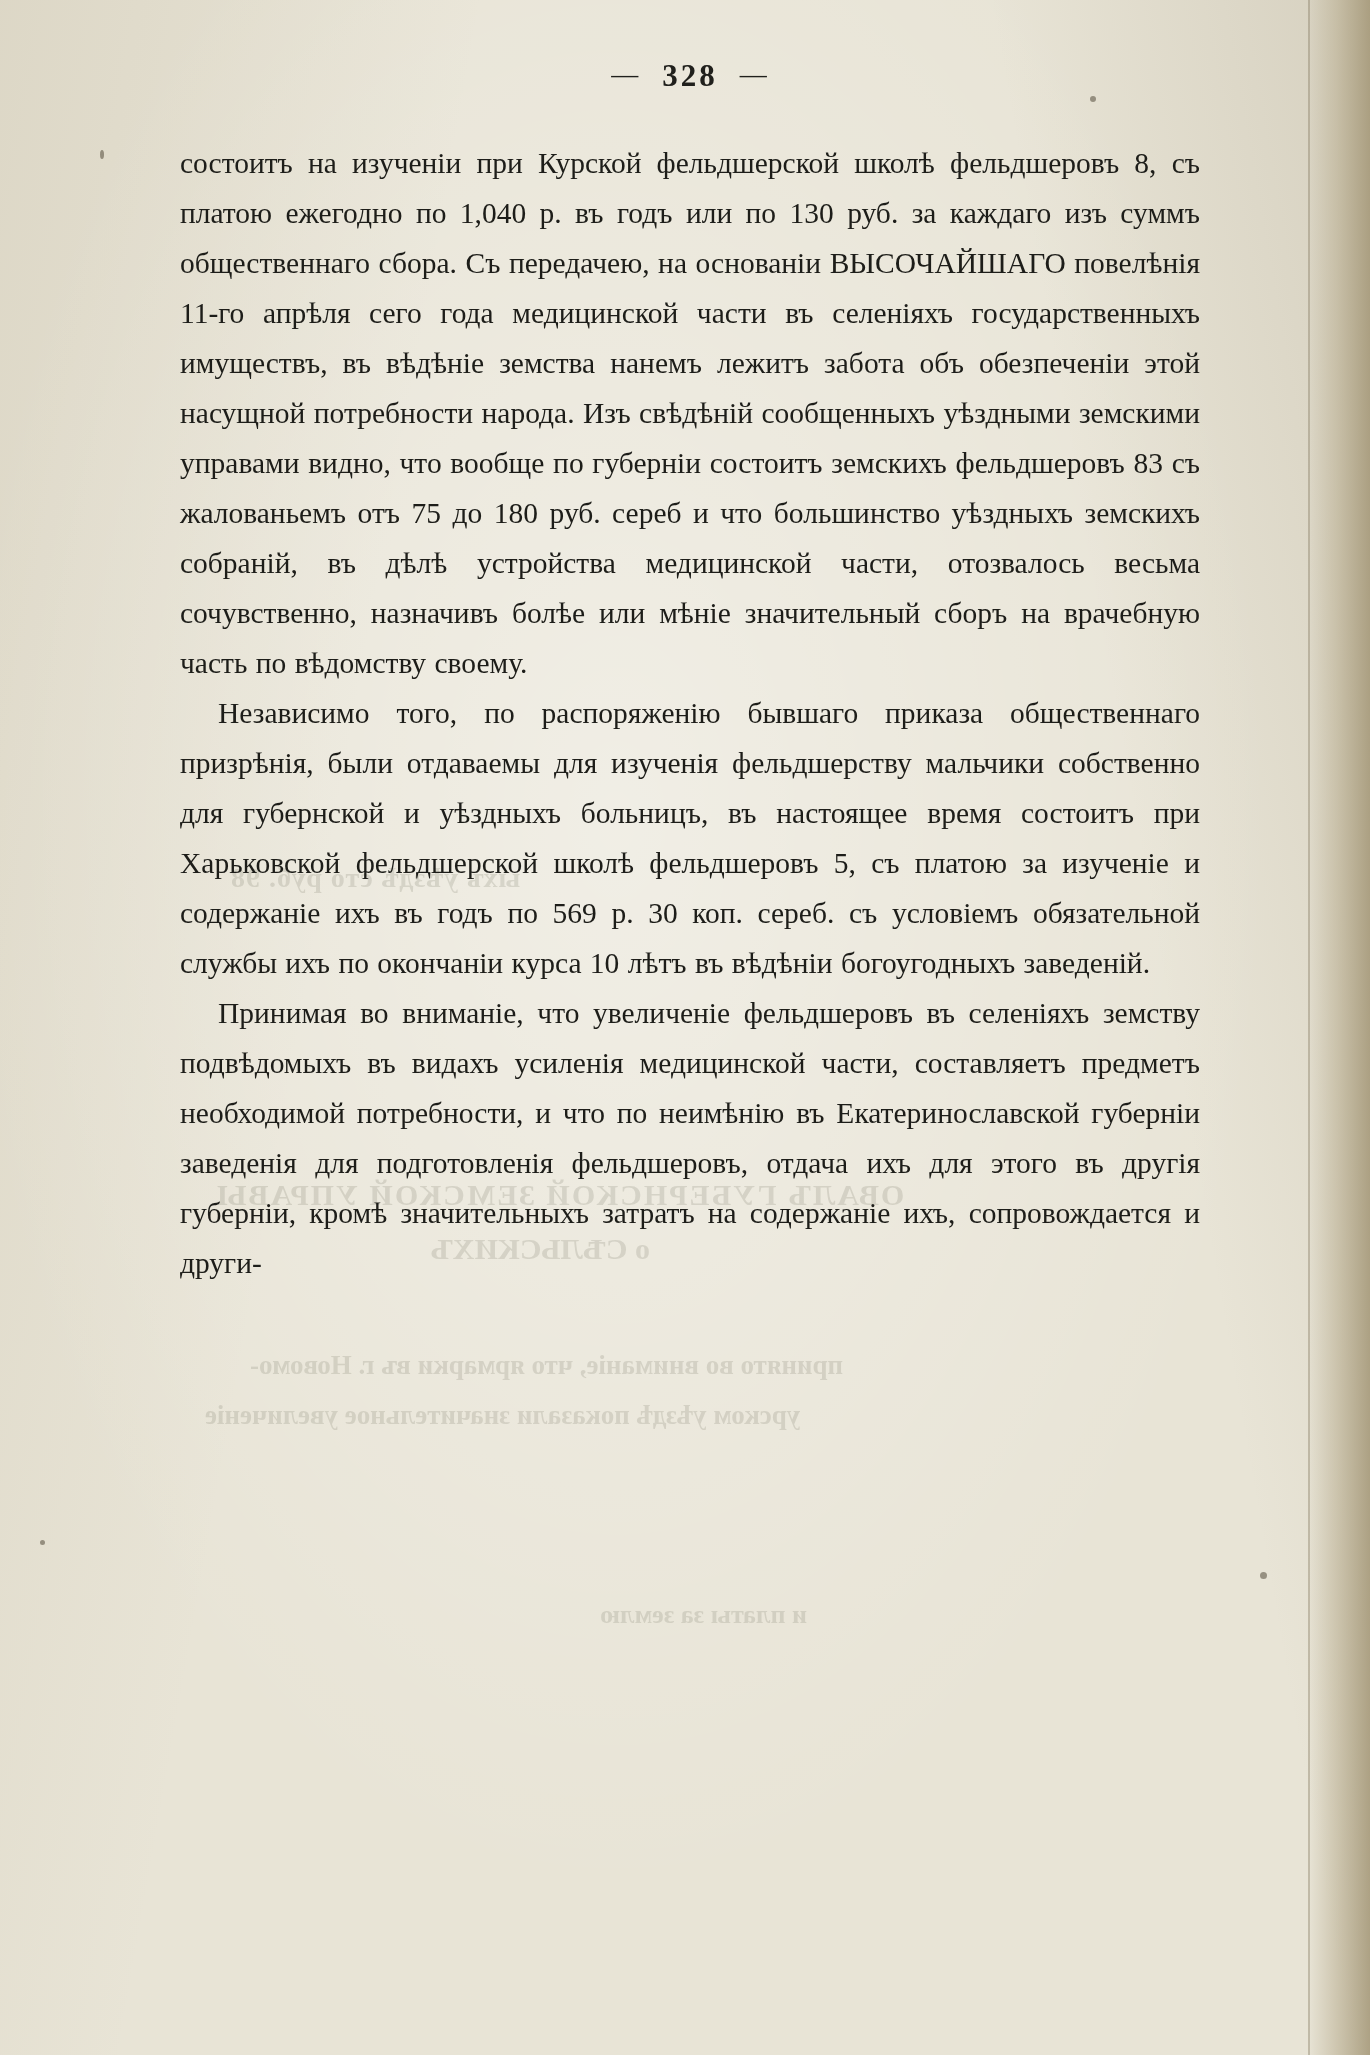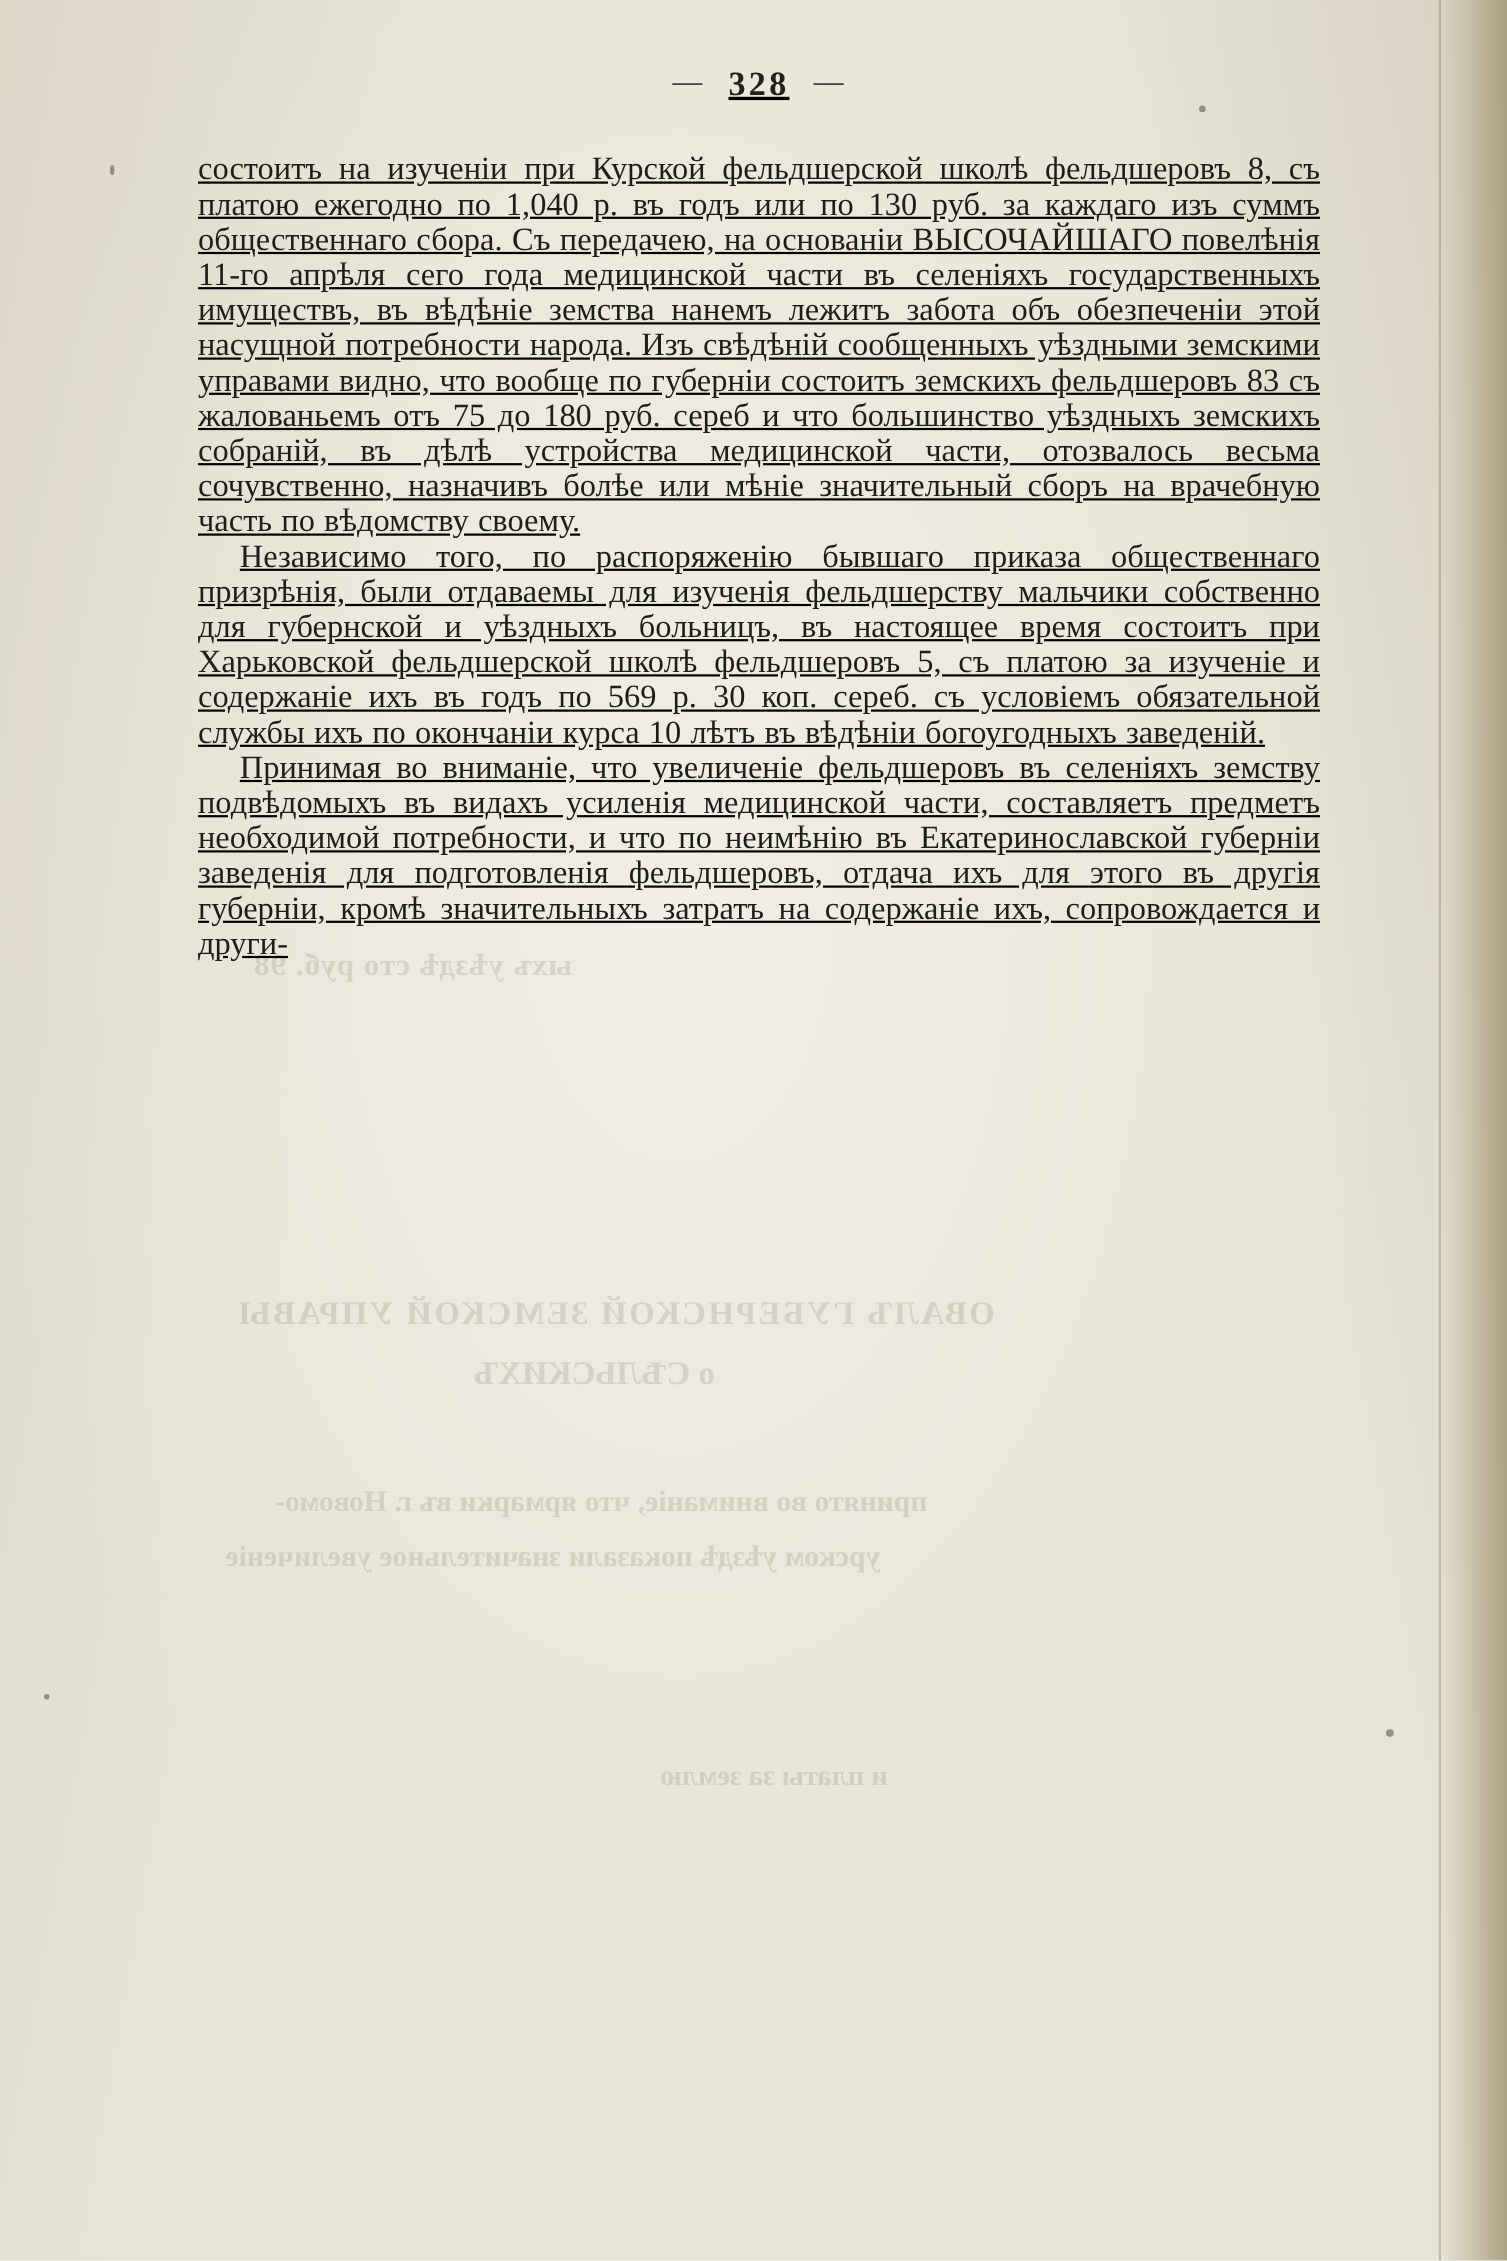--- a/index.html
+++ b/index.html
@@ -53,7 +53,6 @@
     left: 180px;
     top: 58px;
     width: 1020px;
-    text-decoration: underline;
   }
 
   .folio {

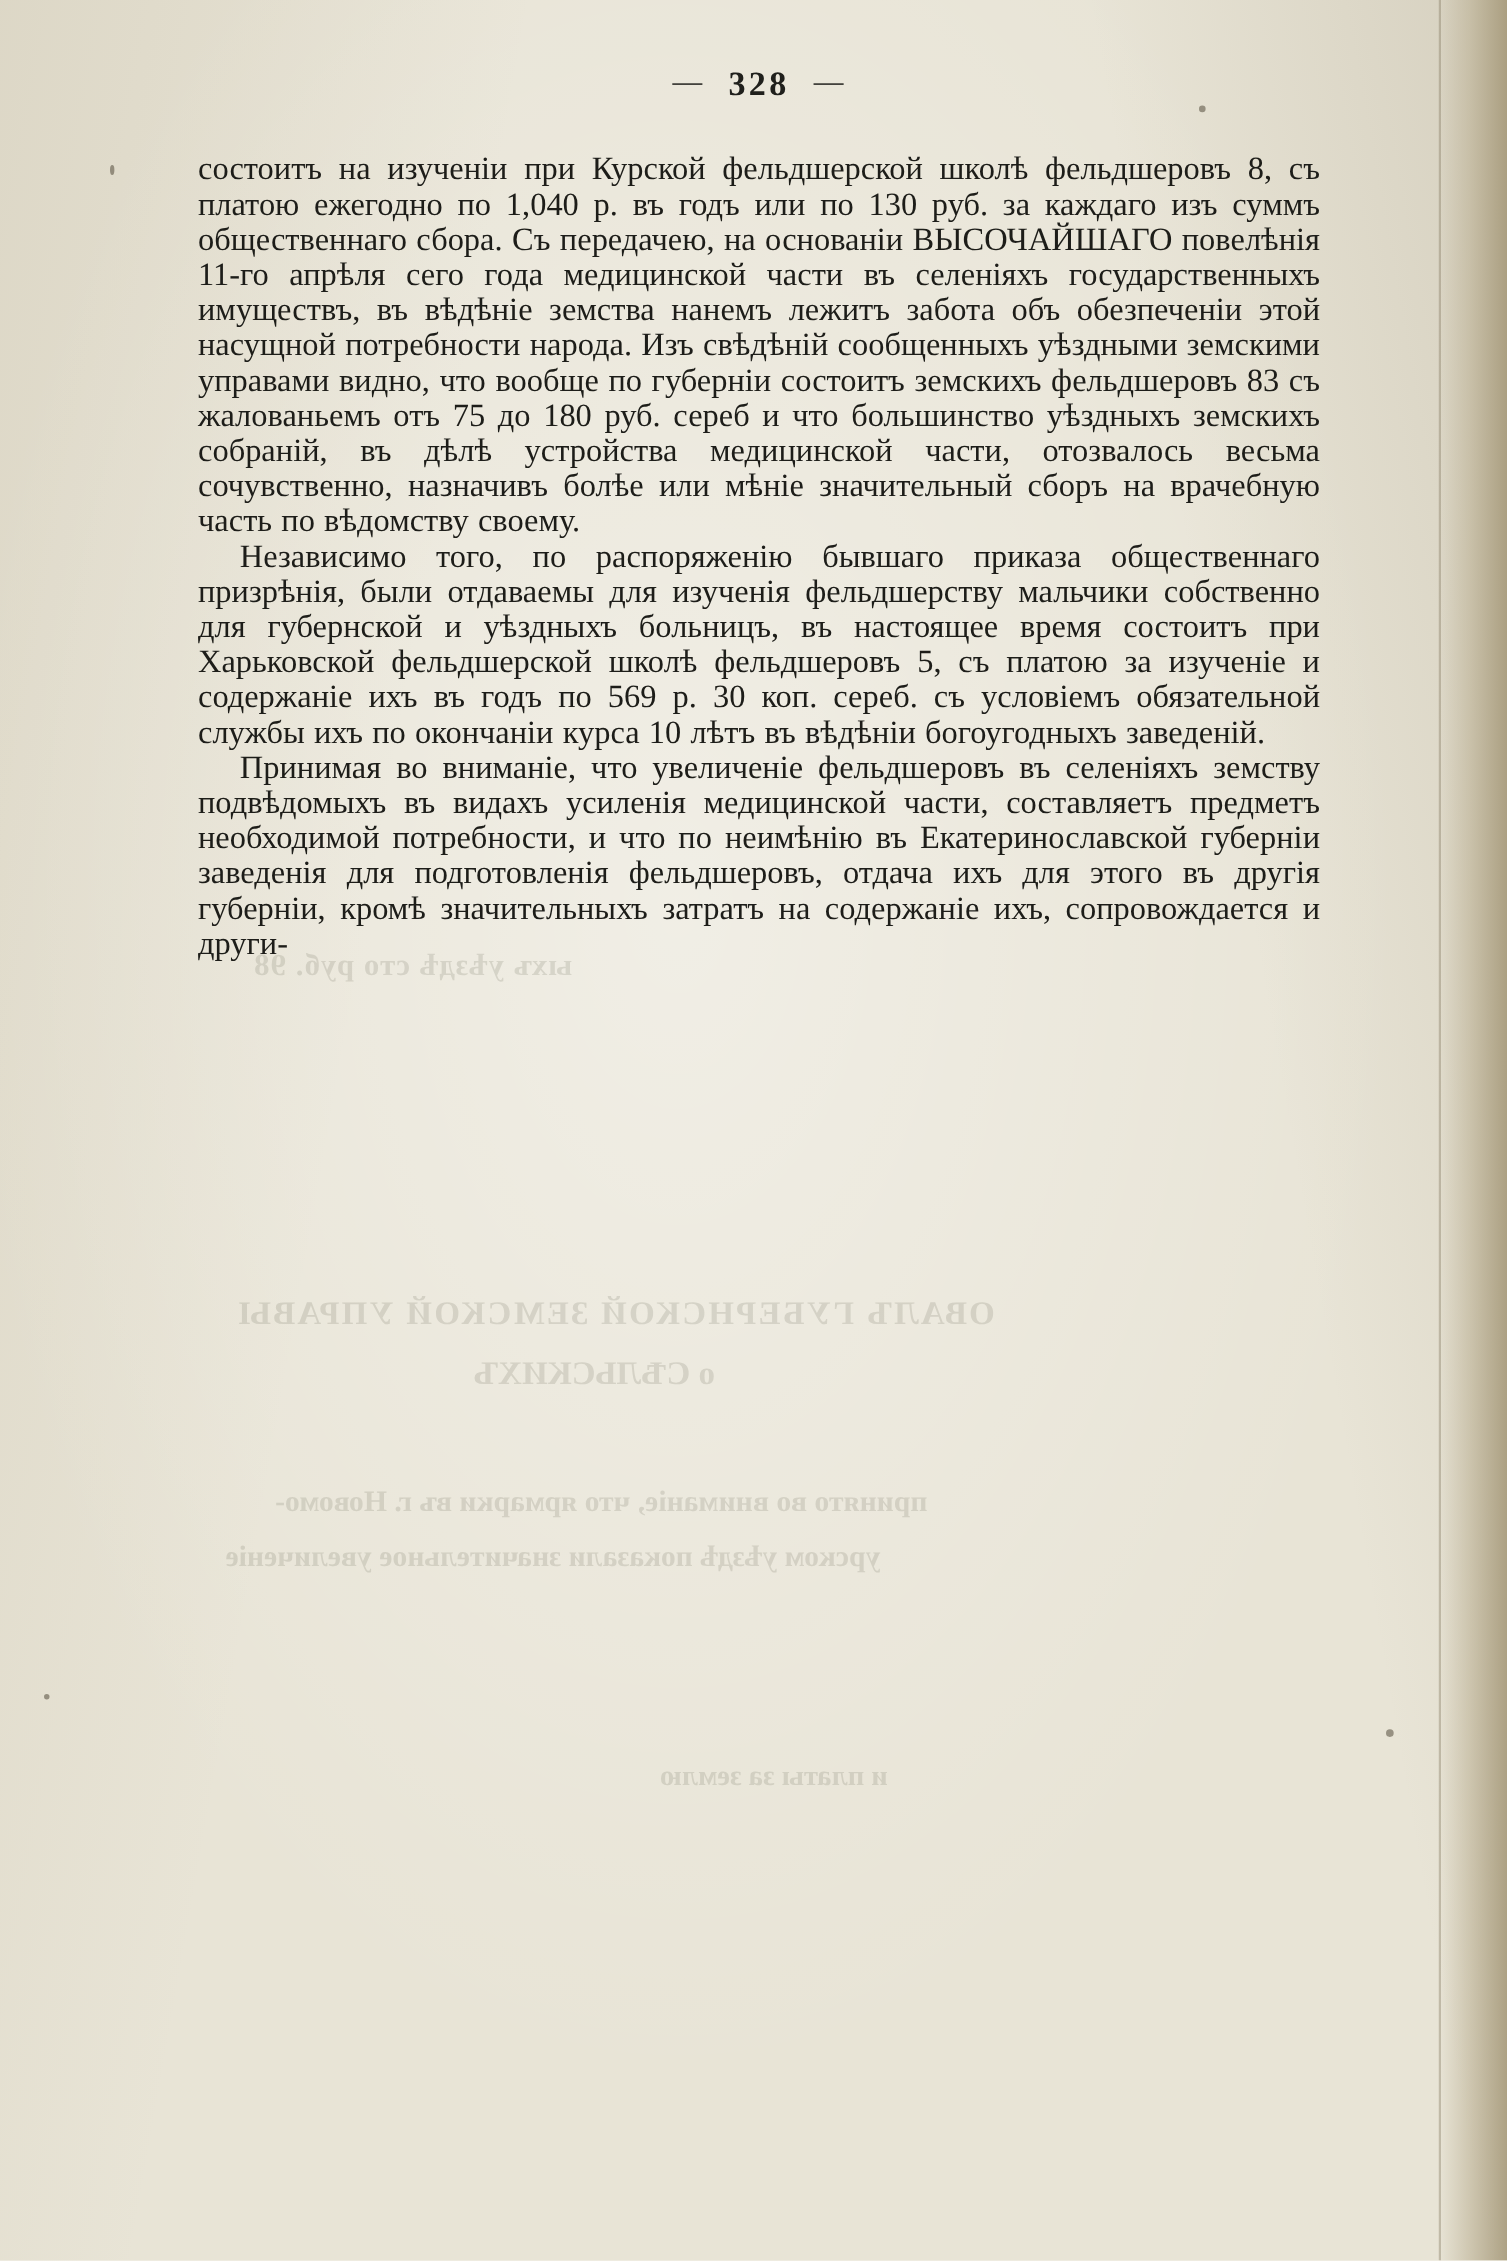--- a/index.html
+++ b/index.html
@@ -76,7 +76,7 @@
 
   .para {
     font-size: 29.5px;
-    line-height: 32px;
+    line-height: 50px;
     color: #1d1d19;
     text-align: justify;
     text-align-last: left;

